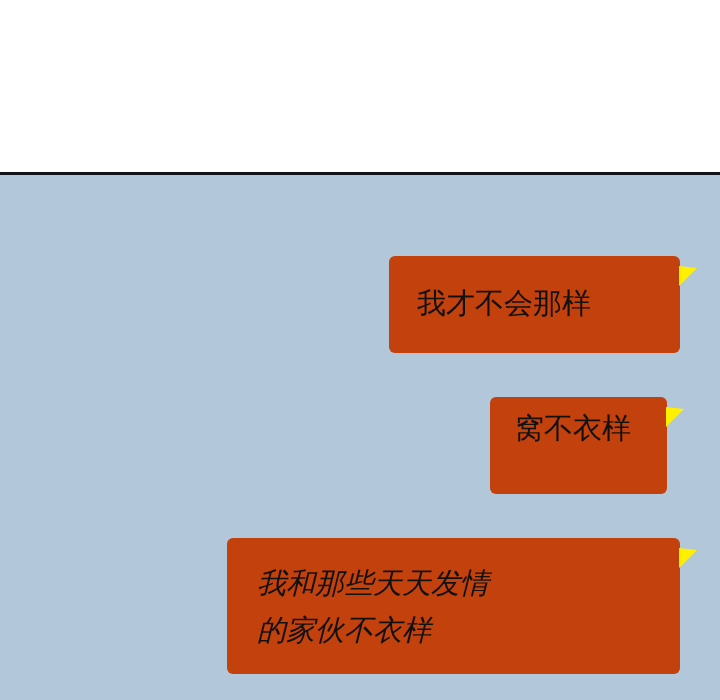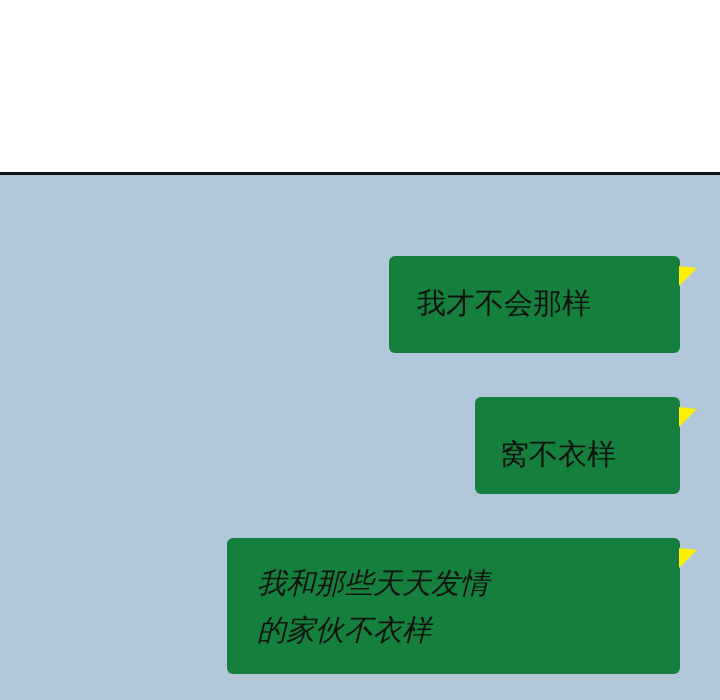--- a/index.html
+++ b/index.html
@@ -22,7 +22,7 @@
     }
     .bubble {
       position: absolute;
-      background: #15803d;
+      background: #c2410c;
       border-radius: 6px;
       color: #111111;
       font-size: 29px;

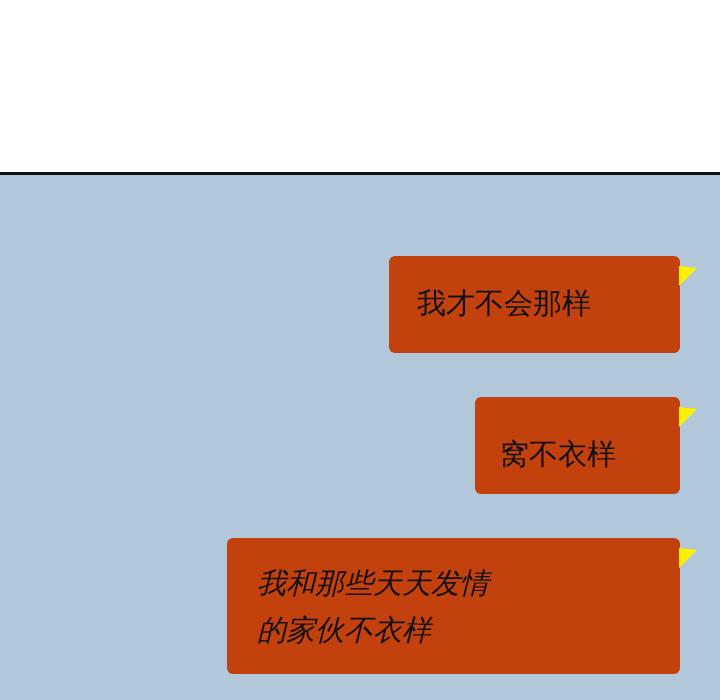--- a/index.html
+++ b/index.html
@@ -38,7 +38,7 @@
     }
     .bubble .text { display: block; white-space: pre-line; }
     #b1 { left: 389px; top: 256px; width: 291px; height: 97px; padding: 24px 0 0 28px; }
-    #b2 { left: 475px; top: 397px; width: 205px; height: 97px; padding: 34px 0 0 25px; }
+    #b2 { left: 490px; top: 397px; width: 177px; height: 97px; padding: 8px 0 0 25px; }
     #b3 { left: 227px; top: 538px; width: 453px; height: 136px; padding: 22px 0 0 30px; font-style: italic; }
   </style>
 </head>

